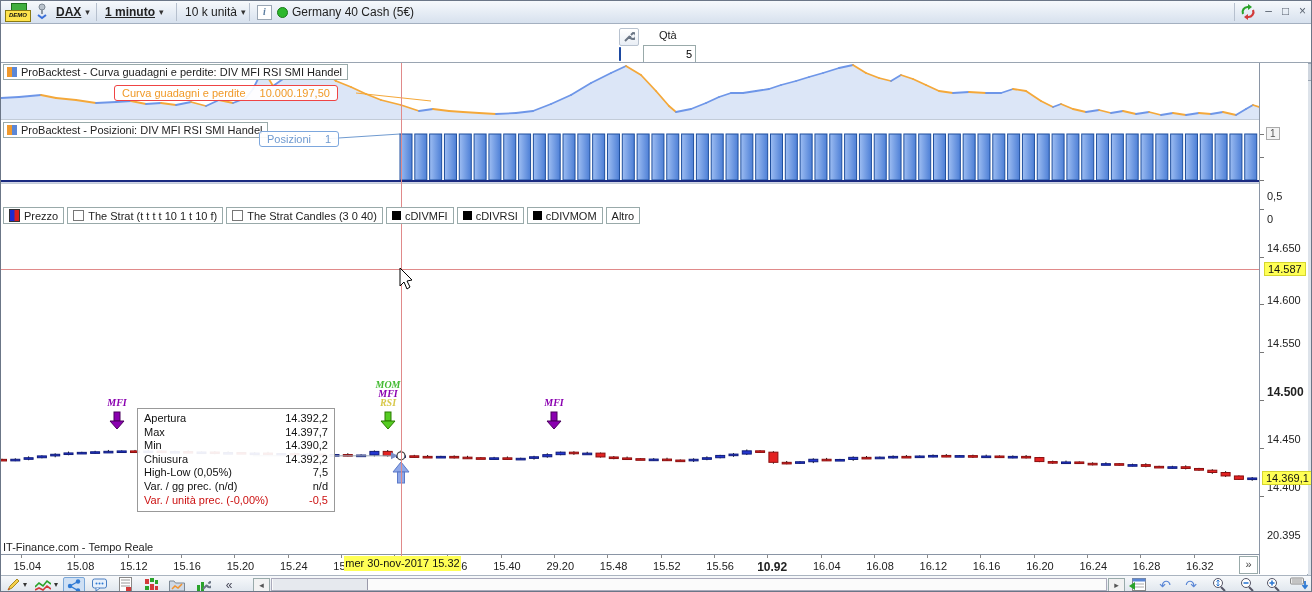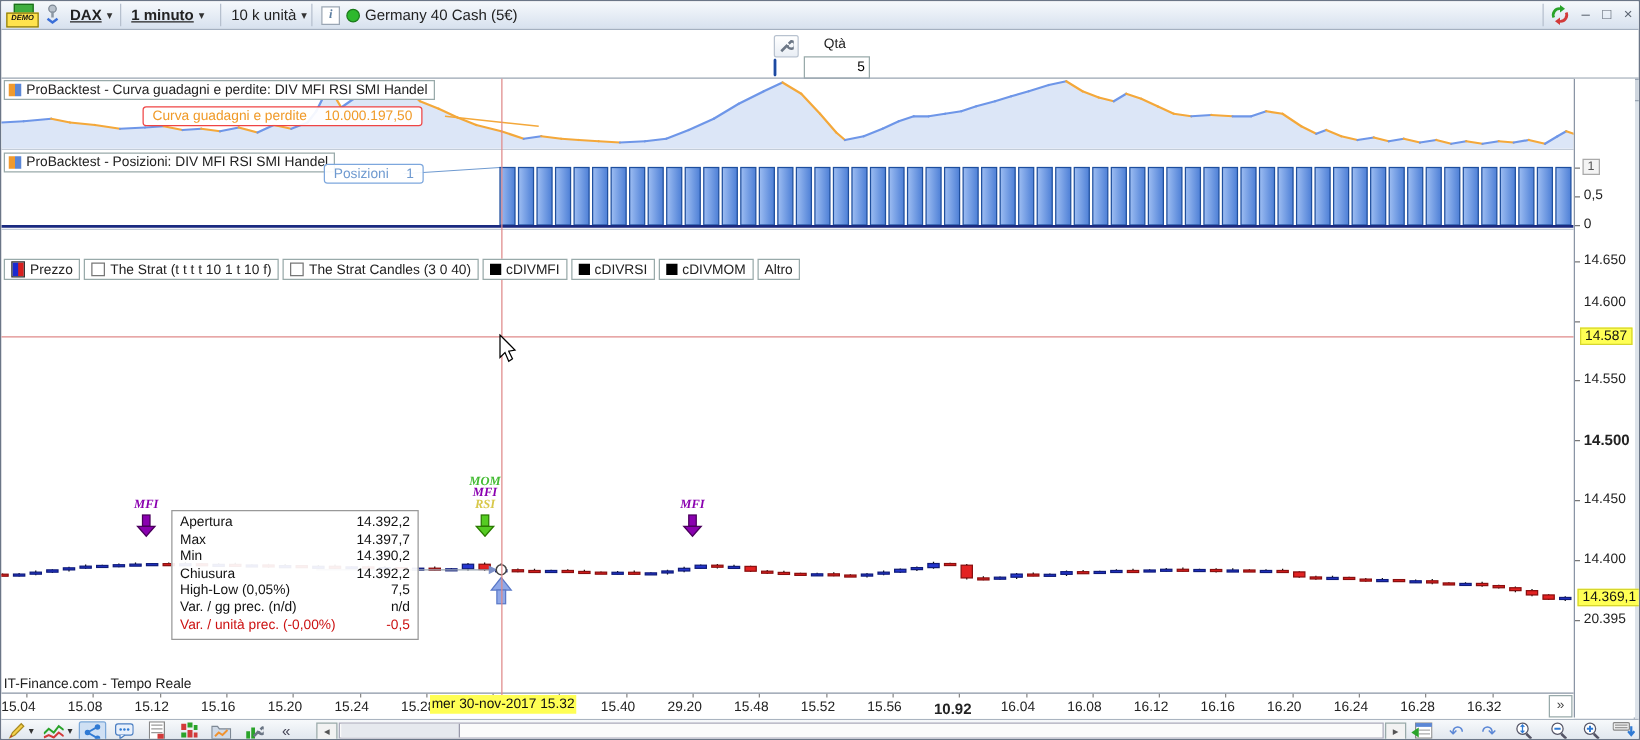--- a/index.html
+++ b/index.html
@@ -47,7 +47,7 @@
   
   #axis-col{left:1258px;top:62px;width:48px;height:511px;background:#fff;border-left:1px solid #8a95a5;z-index:5;}
   .ytick{position:absolute;left:0;width:4px;height:1px;background:#777;}
-  .ylab{position:absolute;left:7px;font-size:11px;color:#222;white-space:nowrap;}
+  .ylab{position:absolute;left:7px;font-size:11px;color:#222;white-space:nowrap;margin-top:40px;}
   .ylab.bold{font-weight:bold;font-size:12px;}
   .yellow-tag{position:absolute;background:#ffff55;border:1px solid #d6d62e;color:#111;
               padding:0 3px;font-size:11px;z-index:7;white-space:nowrap;}

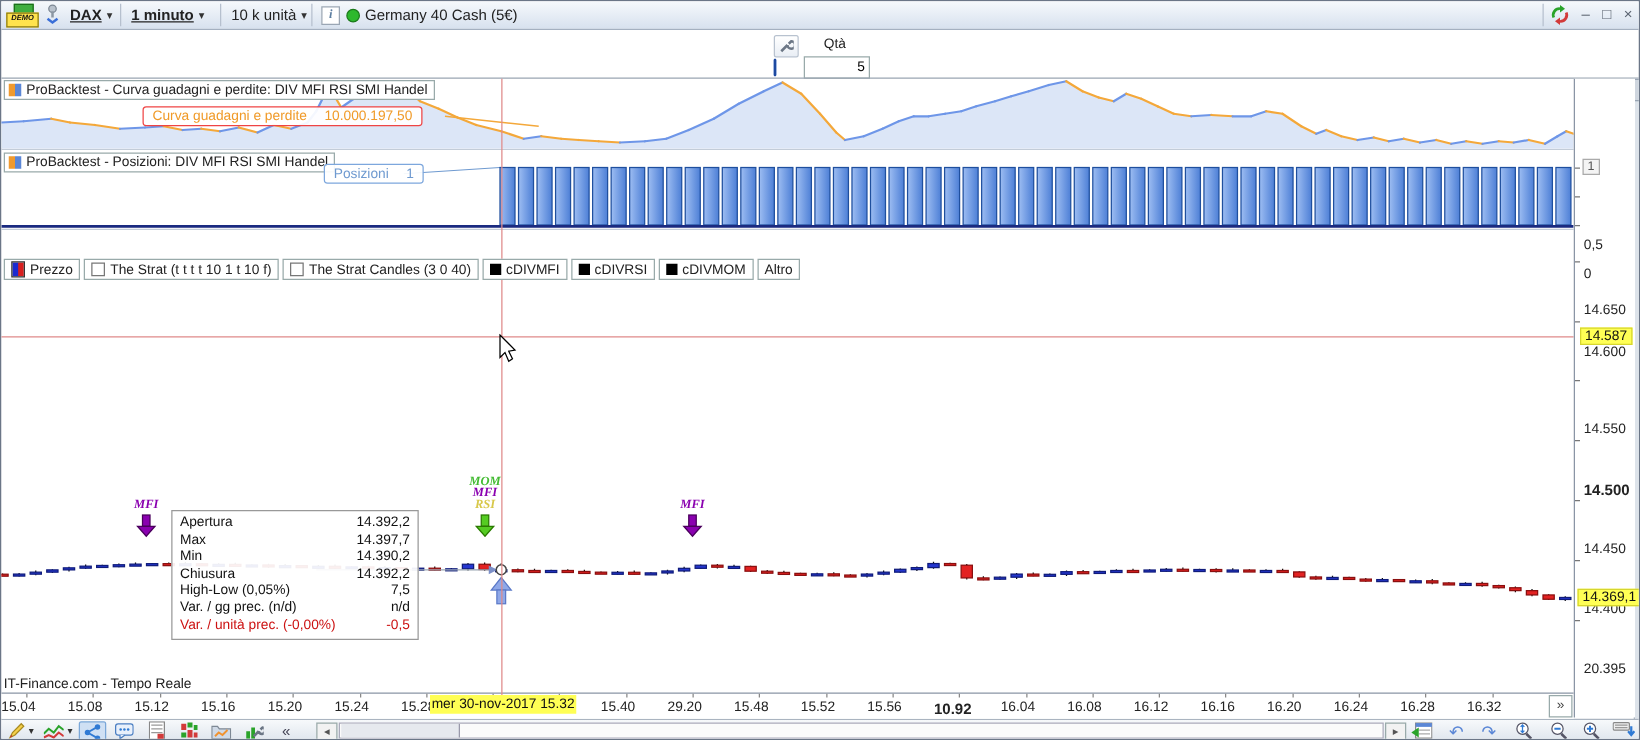--- a/index.html
+++ b/index.html
@@ -640,7 +640,7 @@
       <div class="ytick" style="top:145.583px"></div>
       <div class="ylab" style="top:138.583px">14.650</div>
       <div class="ytick" style="top:193.53300000000002px"></div>
-      <div class="ylab" style="top:173px">14.600</div>
+      <div class="ylab" style="top:191px">14.600</div>
       <div class="ytick" style="top:241.483px"></div>
       <div class="ylab" style="top:234.483px">14.550</div>
       <div class="ytick" style="top:289.433px"></div>

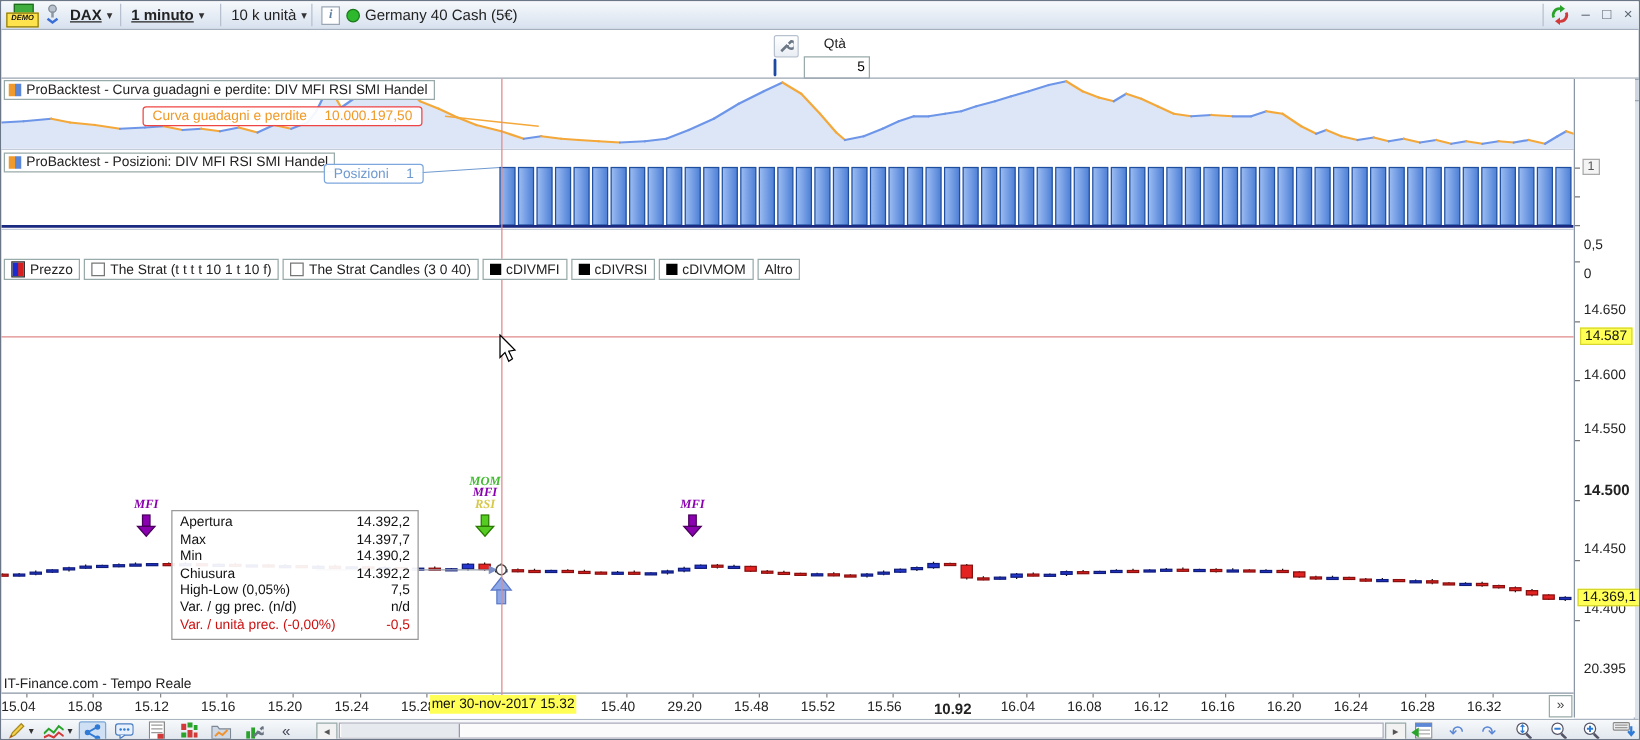--- a/index.html
+++ b/index.html
@@ -69,7 +69,7 @@
   
   #time-axis{left:0;top:553px;width:1258px;height:20px;background:#fff;border-top:1px solid #8a95a5;z-index:4;}
   .xtick{position:absolute;top:0;width:1px;height:3px;background:#888;}
-  .xlab{position:absolute;top:5px;width:40px;margin-left:-20px;text-align:left;font-size:11px;color:#222;}
+  .xlab{position:absolute;top:5px;width:40px;margin-left:-20px;text-align:right;font-size:11px;color:#222;}
   .xlab.bold{font-weight:bold;font-size:12px;}
   #time-pager{position:absolute;left:1238px;top:555px;width:17px;height:16px;border:1px solid #9aa;
               background:#fff;text-align:center;line-height:15px;color:#444;z-index:5;}

